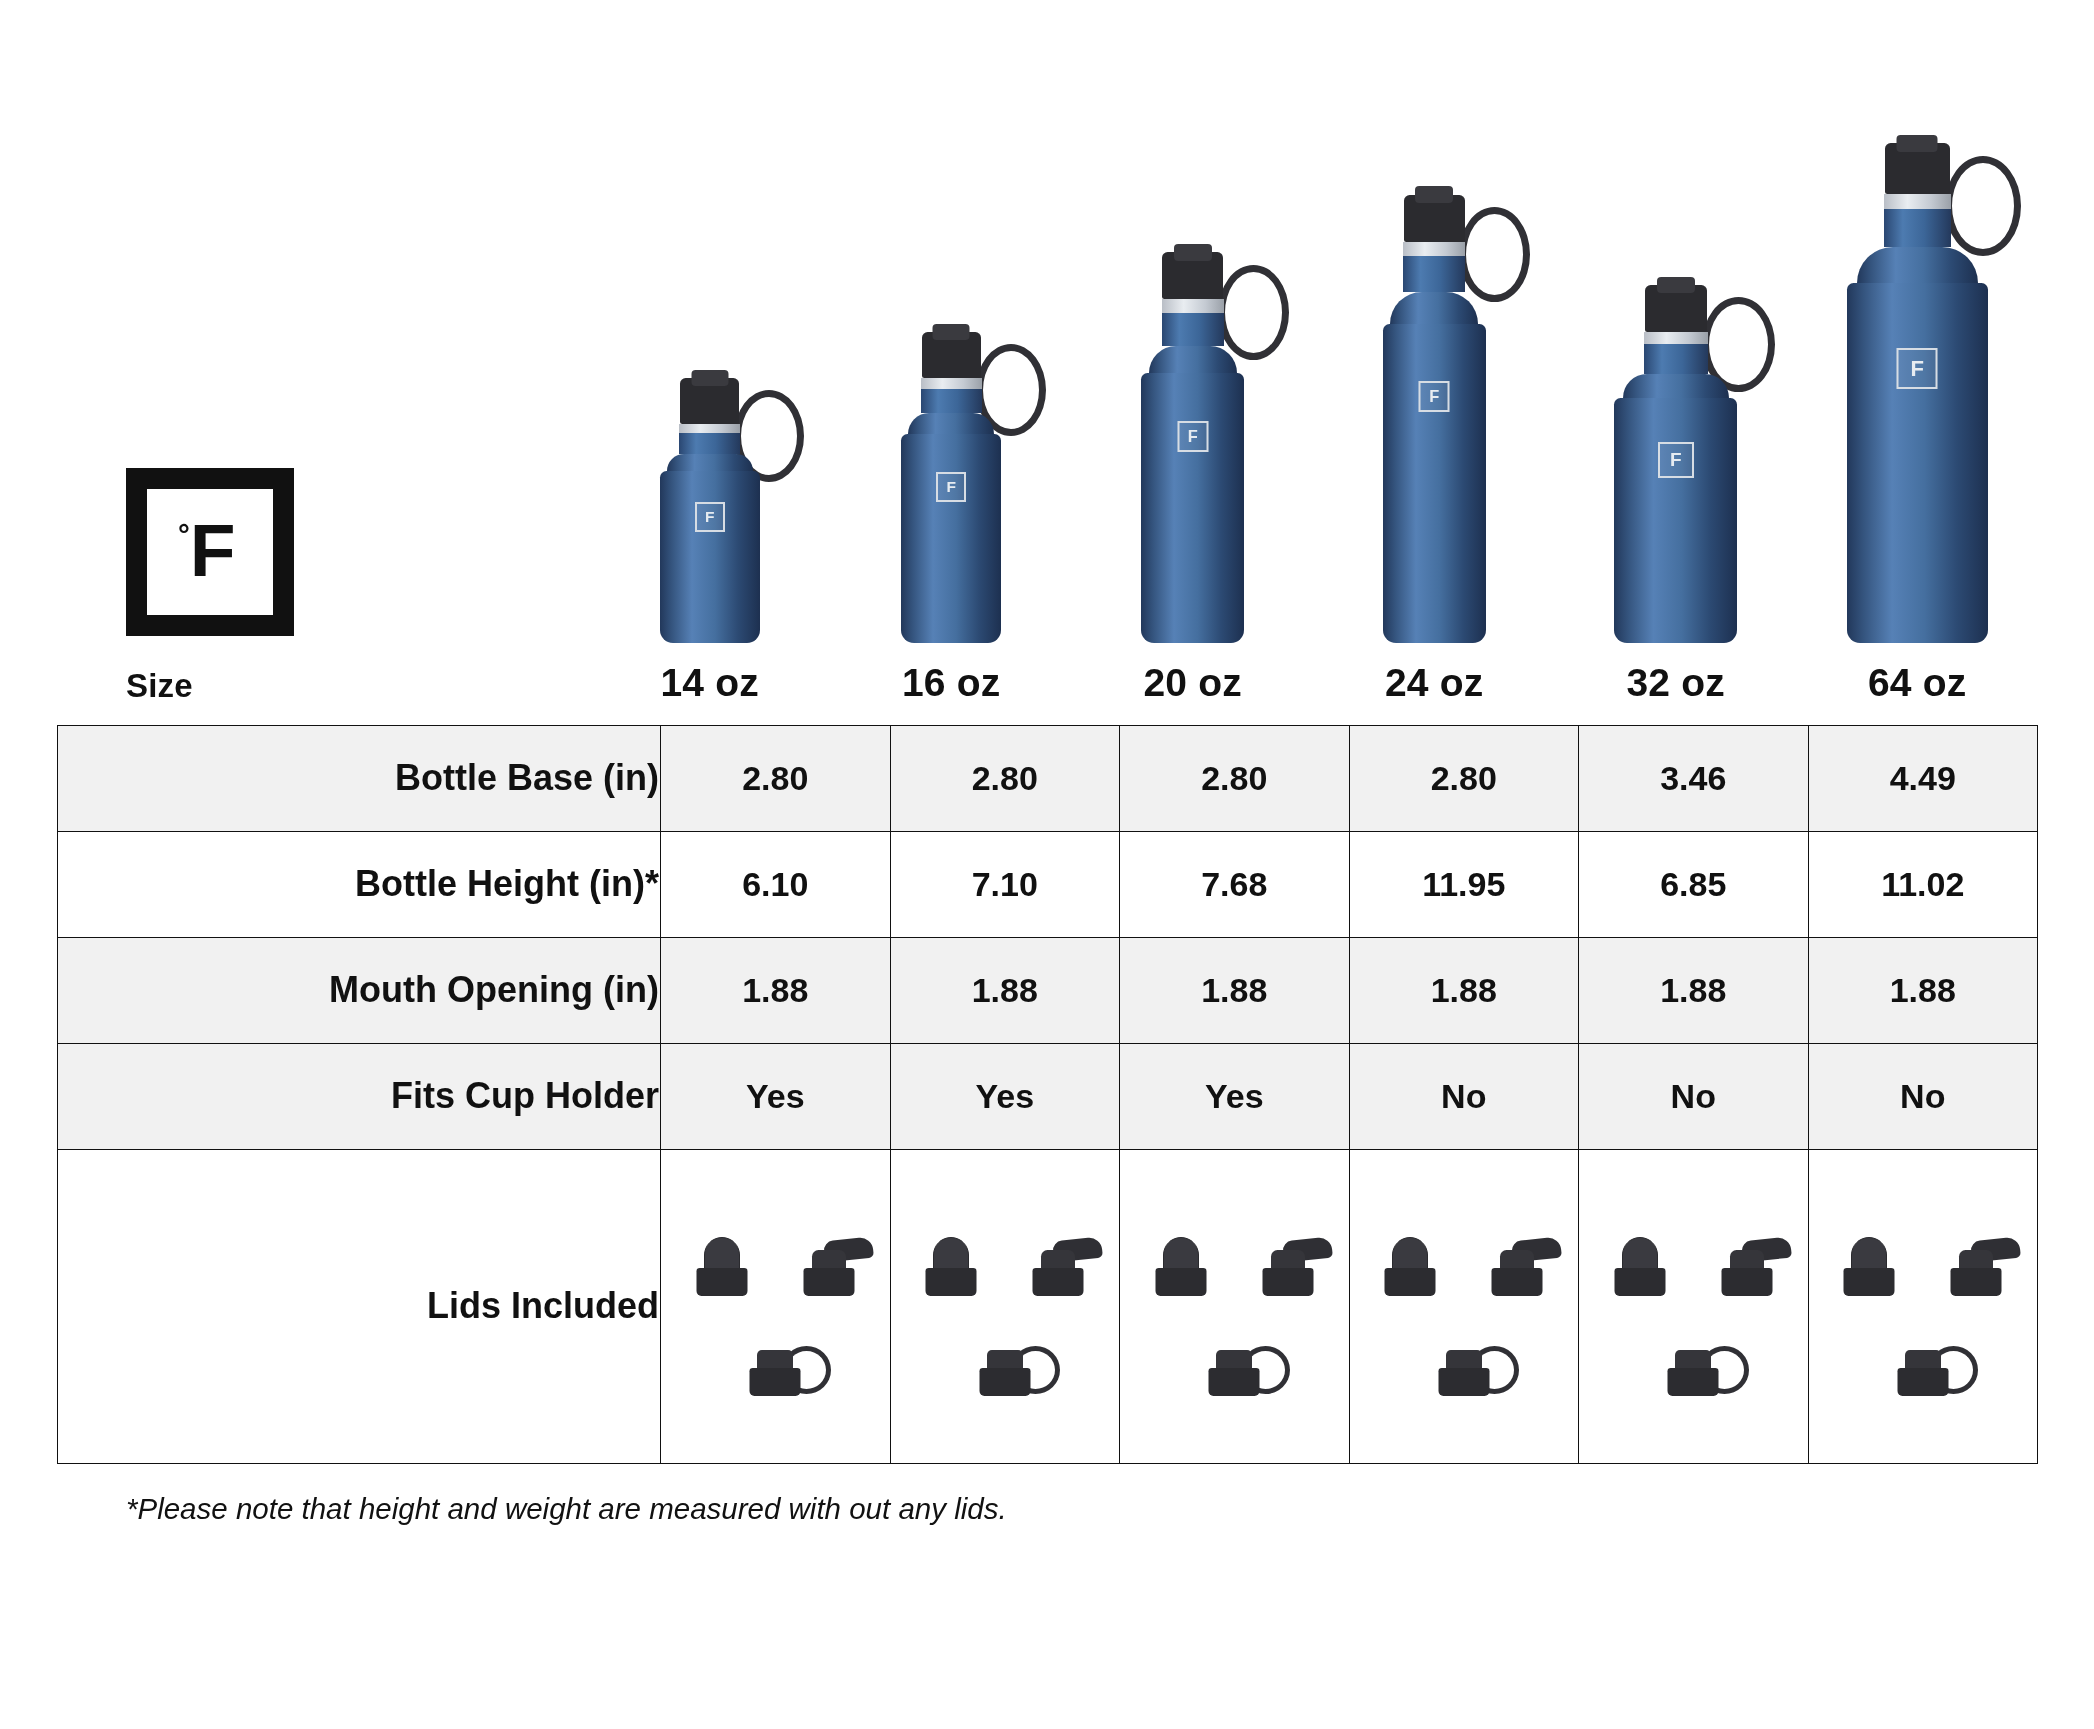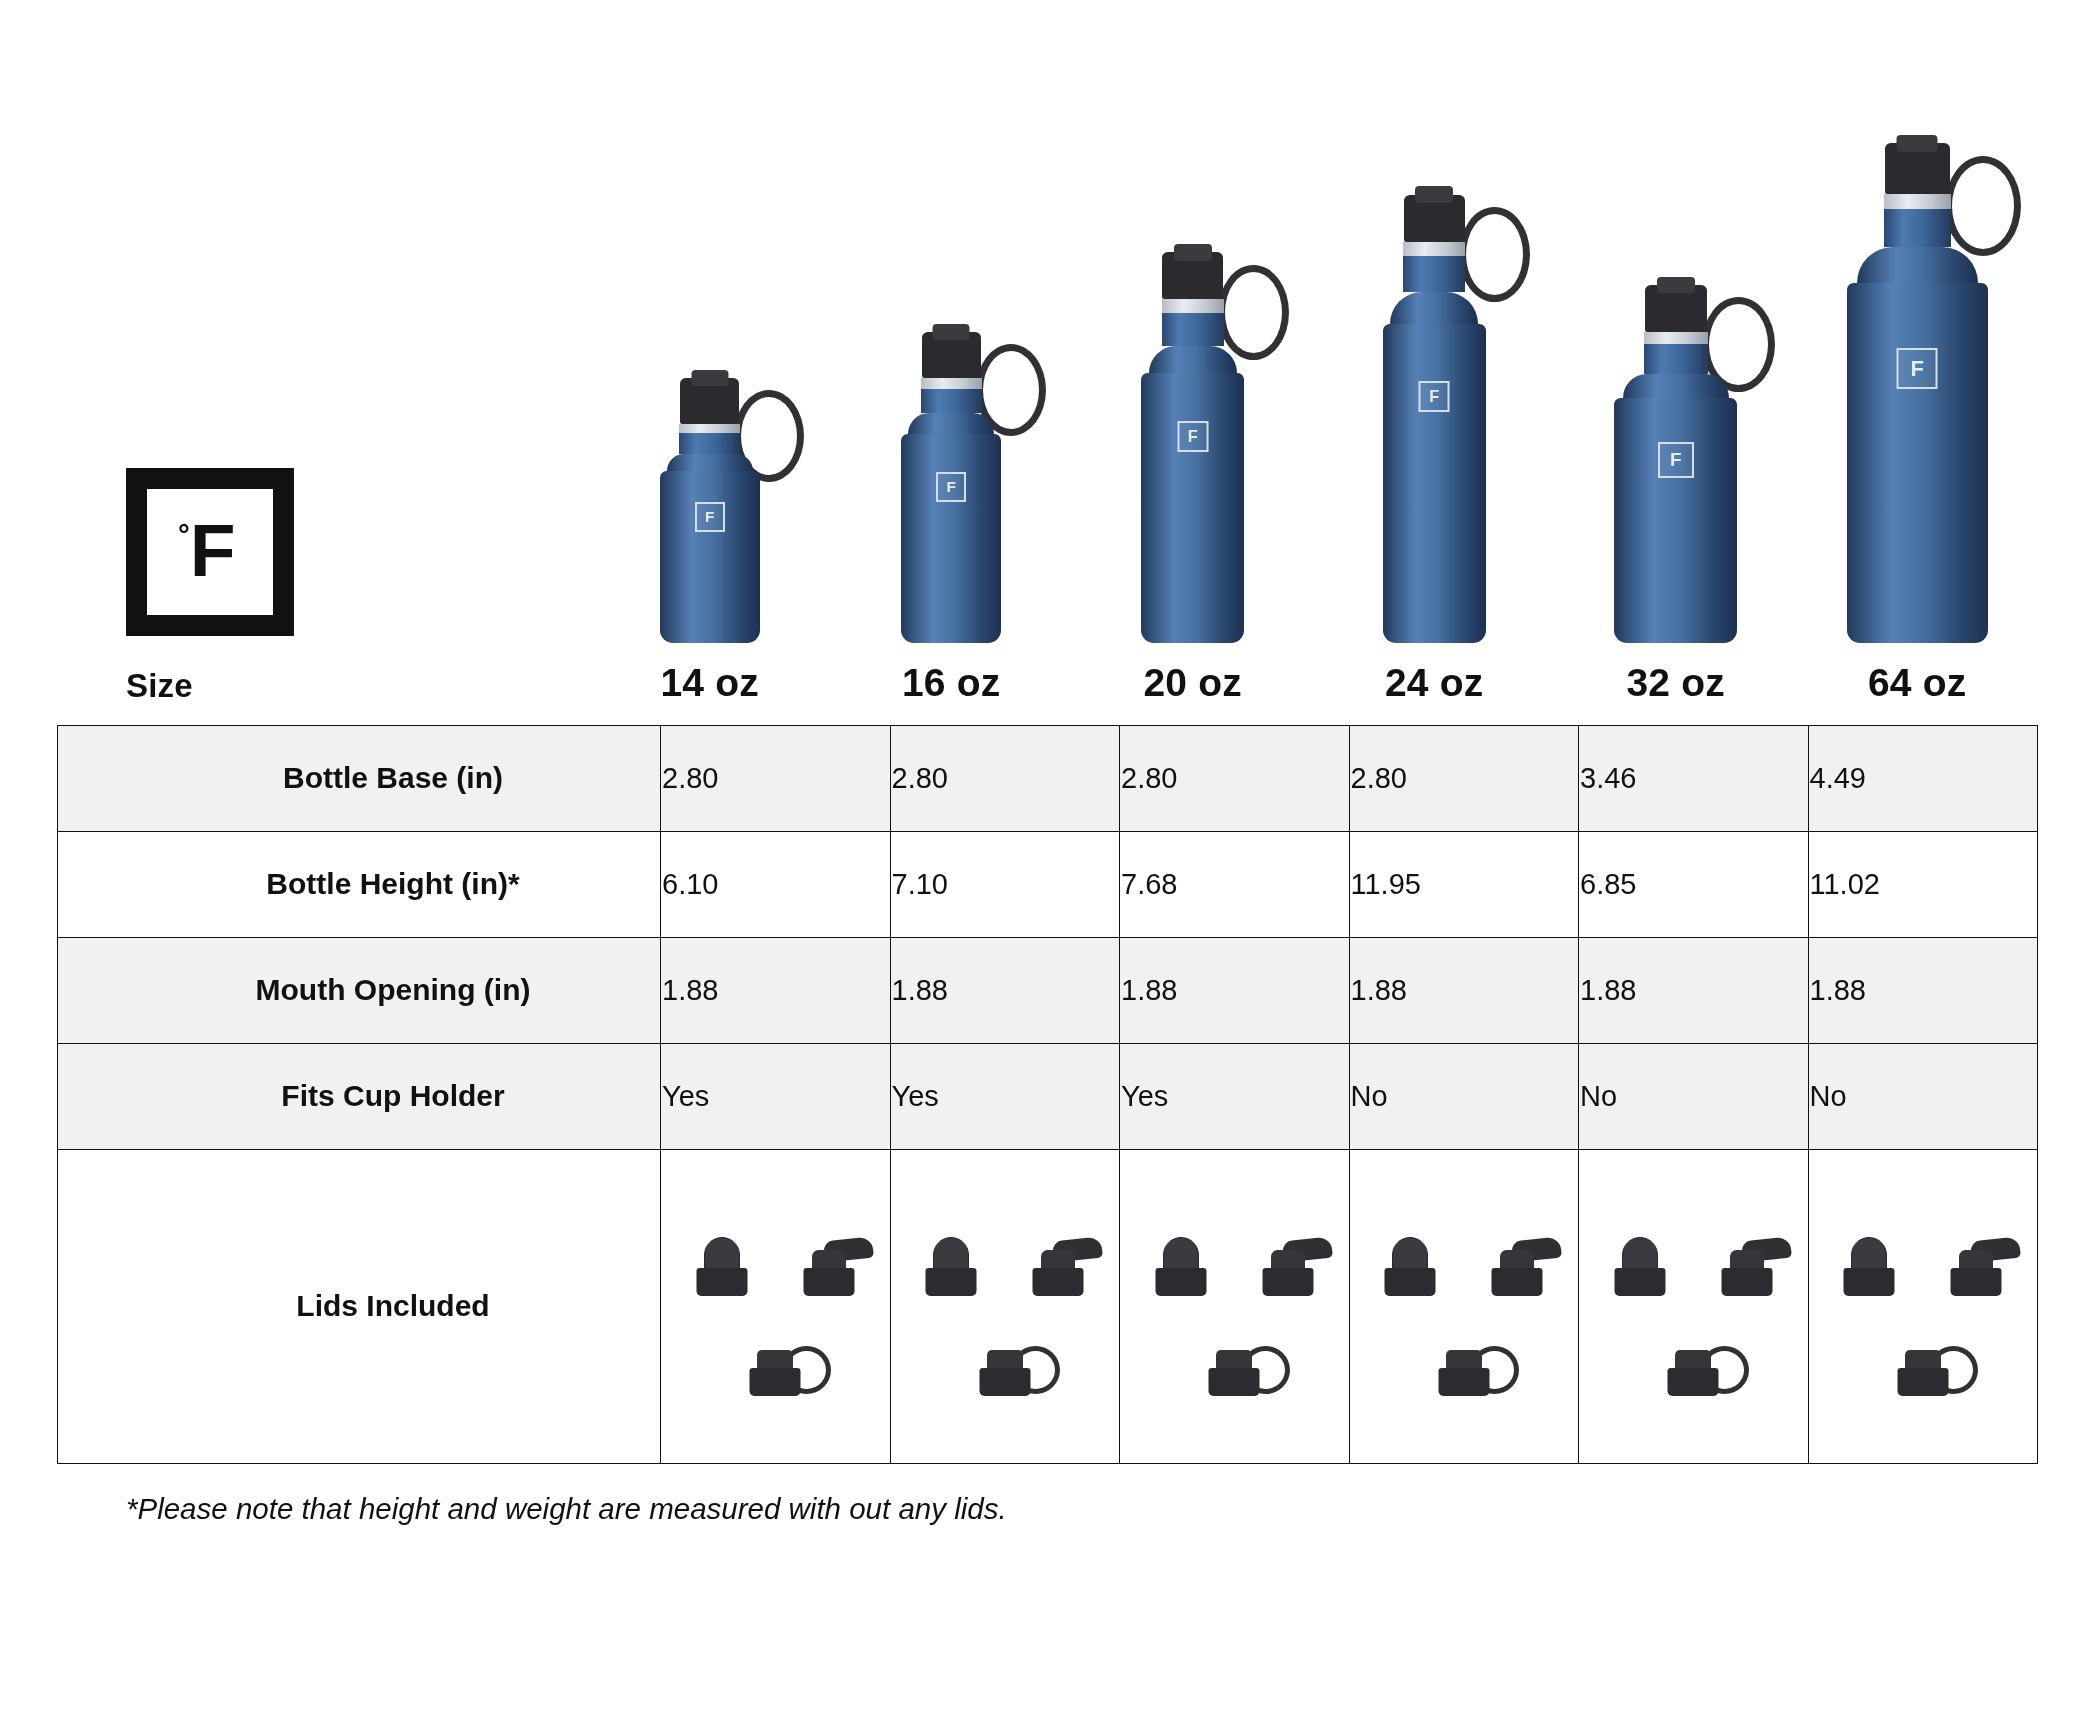--- a/index.html
+++ b/index.html
@@ -189,9 +189,9 @@
     color: #111111;
   }
   table.spec td.rowhead {
-    text-align: center;
+    text-align: right;
     padding-left: 69px;
-    font-size: 30px;
+    font-size: 36px;
     font-weight: bold;
     width: 532px;
   }

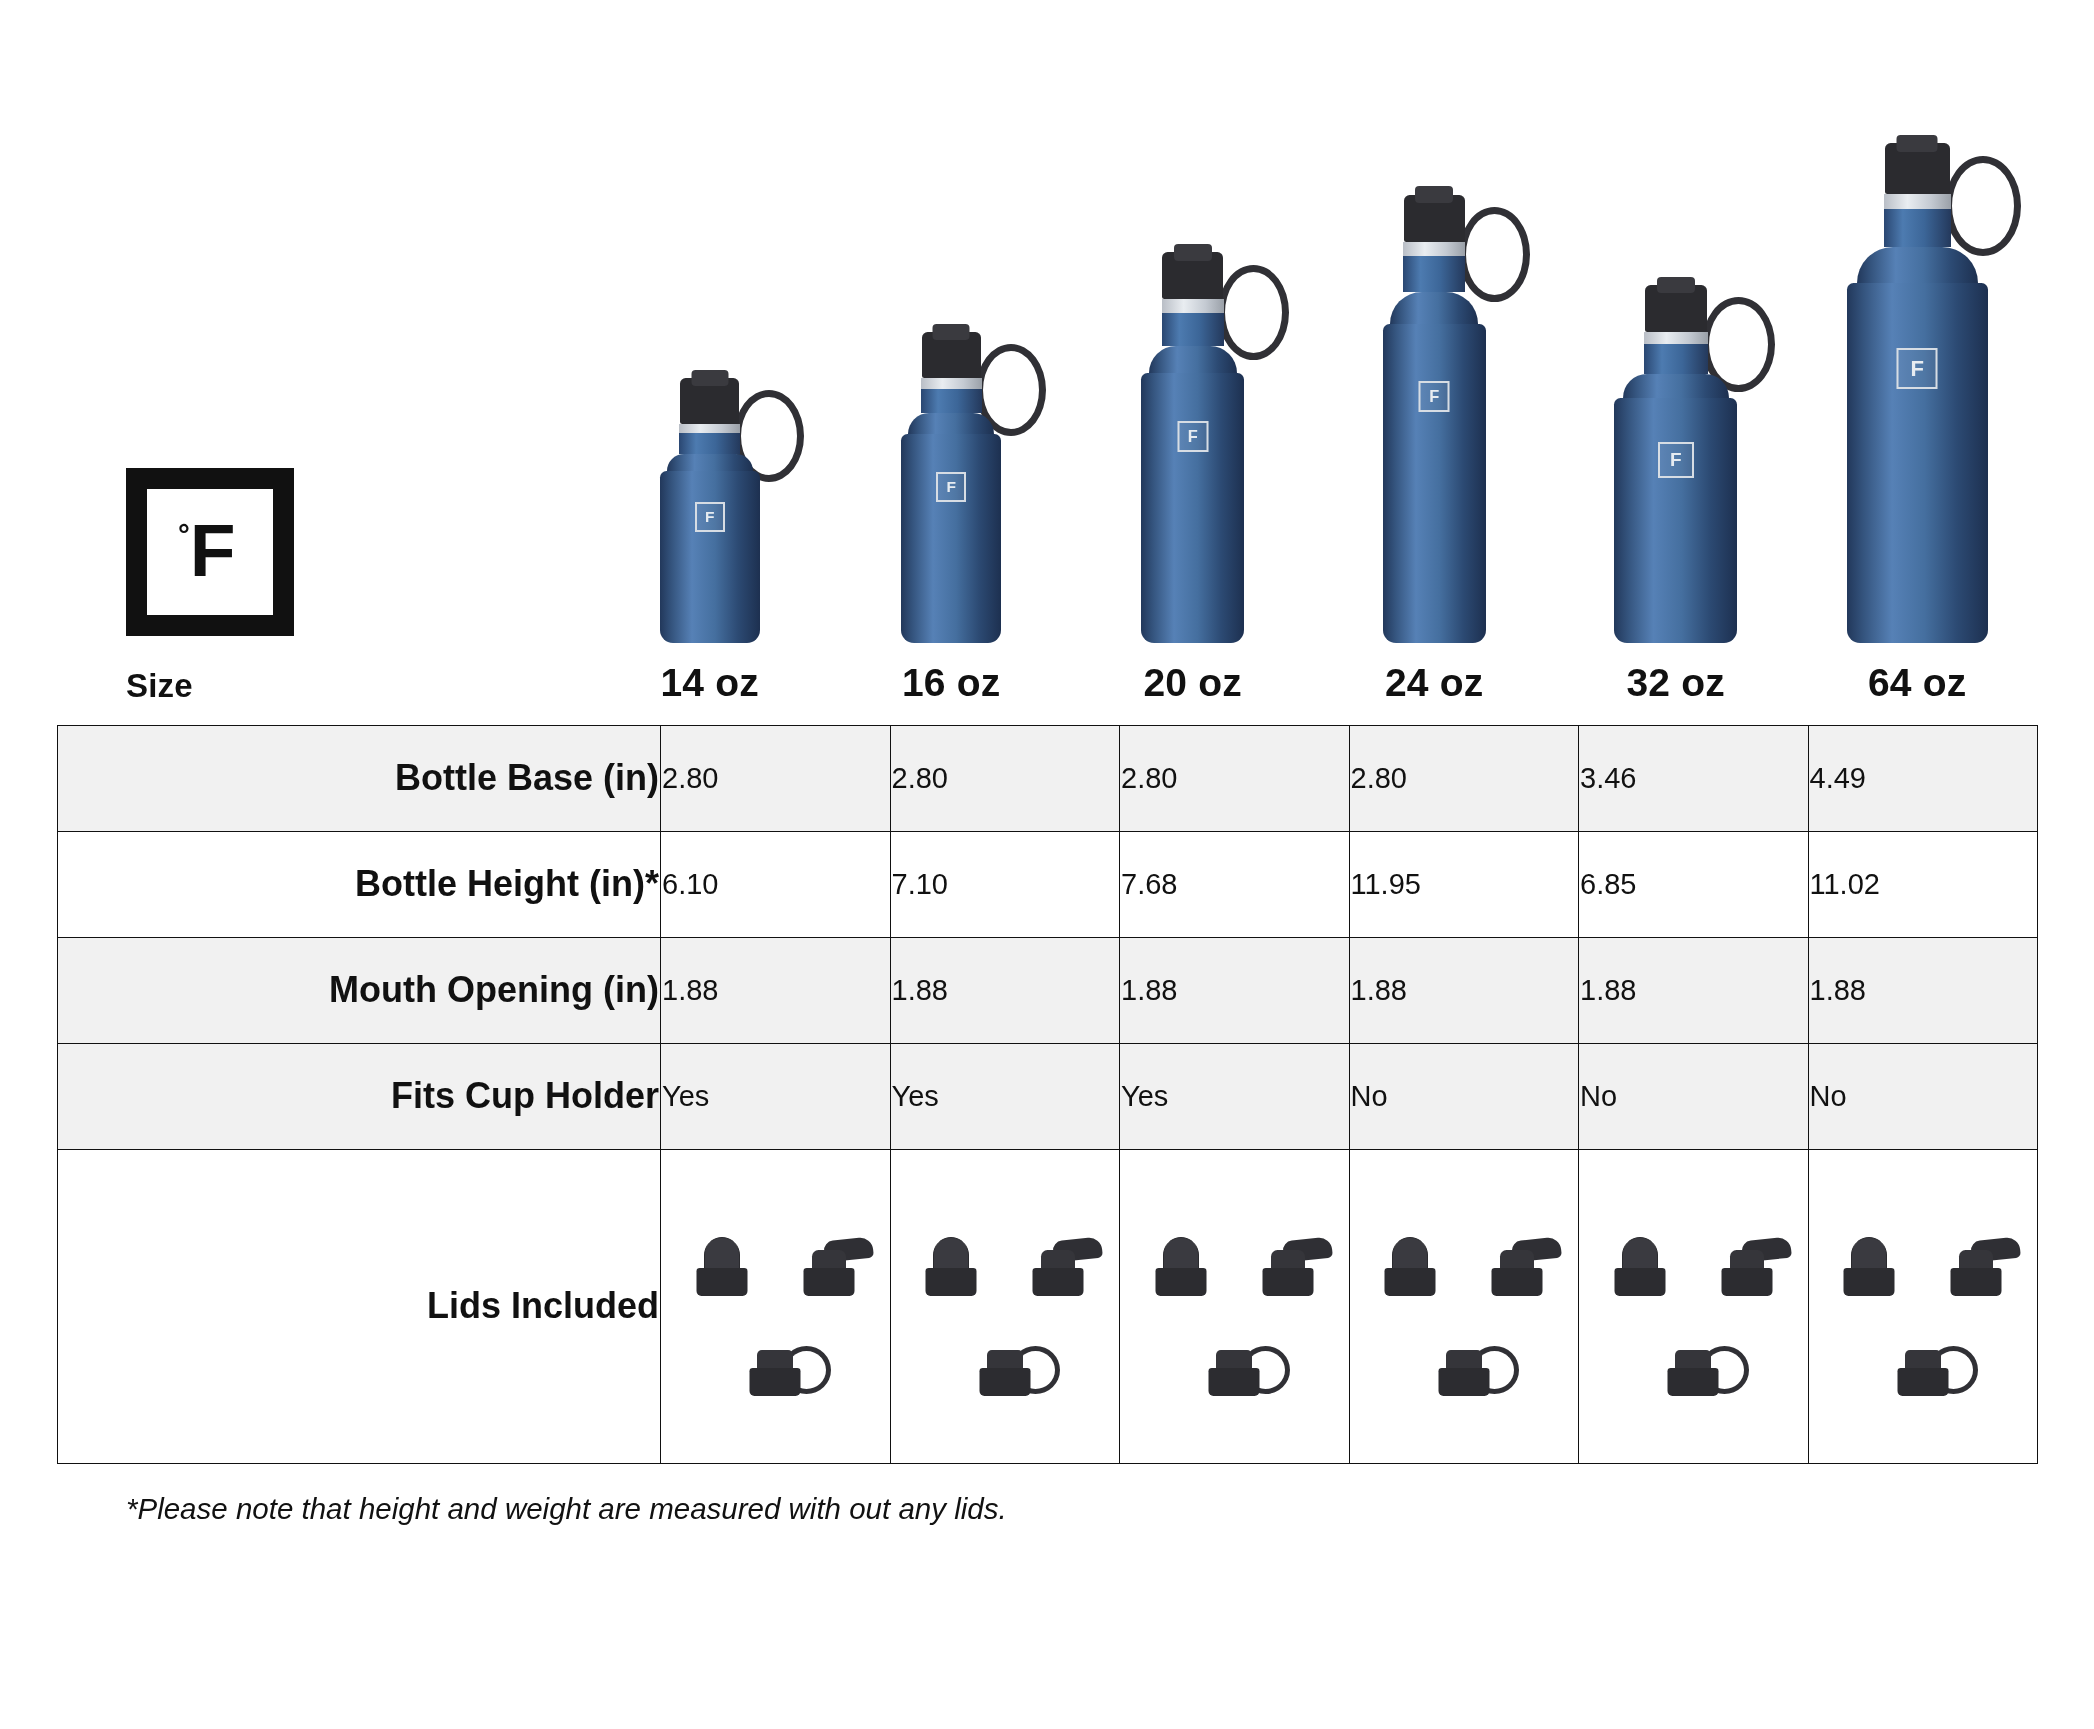--- a/index.html
+++ b/index.html
@@ -183,9 +183,9 @@
   table.spec td {
     border: 1.6px solid #111111;
     height: 103px;
-    text-align: left;
-    font-size: 29px;
-    font-weight: normal;
+    text-align: center;
+    font-size: 34px;
+    font-weight: bold;
     color: #111111;
   }
   table.spec td.rowhead {

